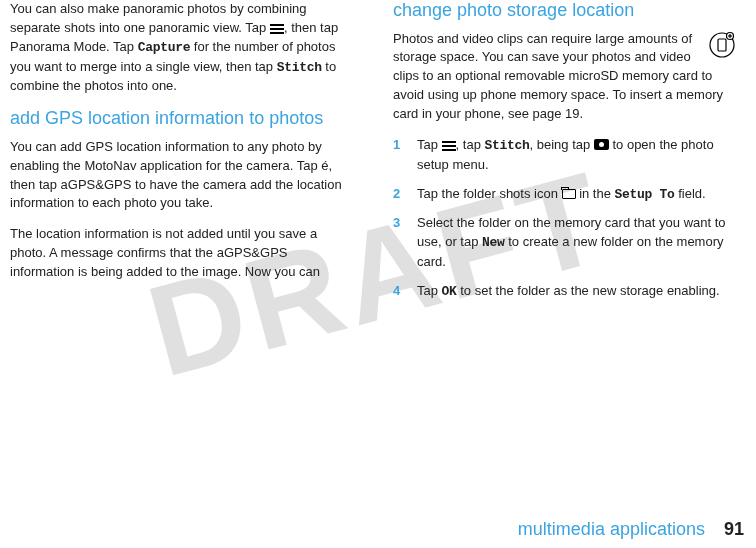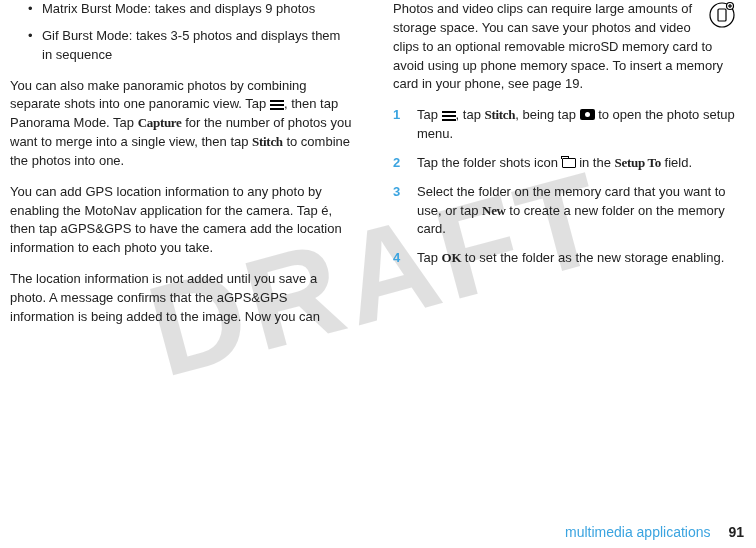--- a/index.html
+++ b/index.html
@@ -129,10 +129,6 @@
 <div class="page">
 
   <div class="col">
-    <ul class="bullets">
-      <li>Matrix Burst Mode: takes and displays 9 photos</li>
-      <li>Gif Burst Mode: takes 3-5 photos and displays them in sequence</li>
-    </ul>
 
     <p>
       <span>You can also make panoramic photos by combining separate shots into one panoramic view. Tap </span><span class="icon-menu"><span></span><span></span><span></span></span><span>, then tap Panorama Mode. Tap </span><span class="condensed">Capture</span><span> for the number of photos you want to merge into a single view, then tap </span><span class="condensed">Stitch</span><span> to combine the photos into one.</span>

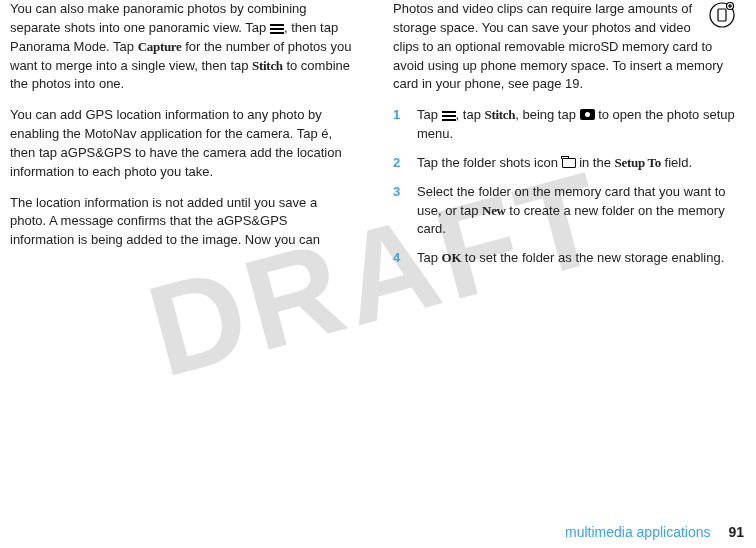--- a/index.html
+++ b/index.html
@@ -141,6 +141,7 @@
 
   <div class="col right">
 
+    <h2>change photo storage location</h2>
 
     <p>
       <svg class="icon-sd" width="28" height="30" viewBox="0 0 28 30">

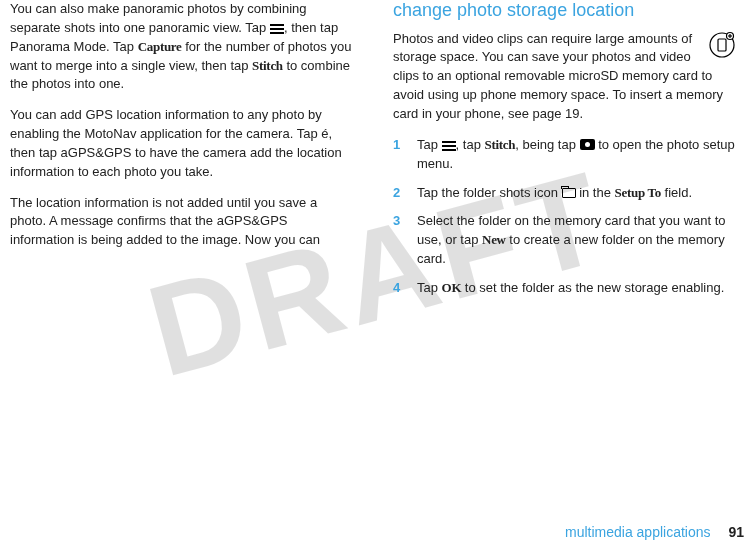--- a/index.html
+++ b/index.html
@@ -54,7 +54,7 @@
     margin-bottom: 8px;
     line-height: 1.2;
   }
-  .condensed { font-family: Liberation Serif, serif; font-weight: bold; letter-spacing: -0.3px; }
+  .condensed { font-family: Liberation Mono, monospace; font-weight: bold; letter-spacing: -0.3px; }
   ol.steps { list-style: none; }
   ol.steps li { position: relative; padding-left: 24px; margin-bottom: 10px; }
   ol.steps li .num {

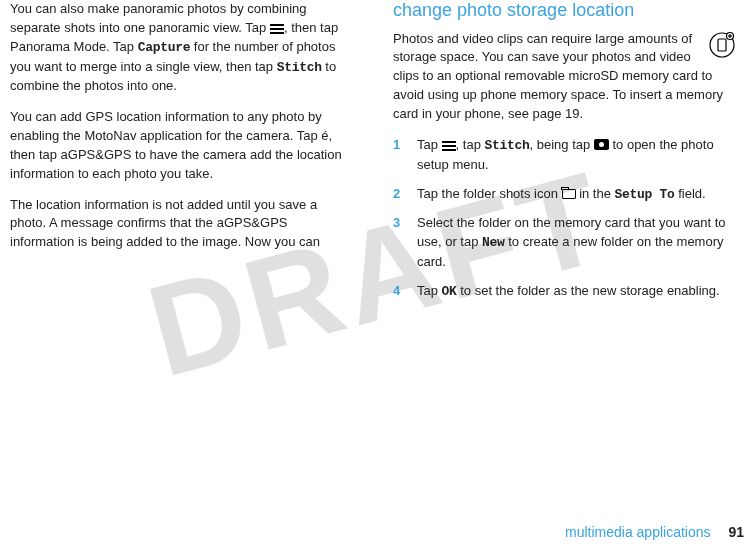--- a/index.html
+++ b/index.html
@@ -134,6 +134,7 @@
       <span>You can also make panoramic photos by combining separate shots into one panoramic view. Tap </span><span class="icon-menu"><span></span><span></span><span></span></span><span>, then tap Panorama Mode. Tap </span><span class="condensed">Capture</span><span> for the number of photos you want to merge into a single view, then tap </span><span class="condensed">Stitch</span><span> to combine the photos into one.</span>
     </p>
 
+    <h2>add GPS location information to photos</h2>
 
     <p>You can add GPS location information to any photo by enabling the MotoNav application for the camera. Tap é, then tap aGPS&amp;GPS to have the camera add the location information to each photo you take.</p>
     <p>The location information is not added until you save a photo. A message confirms that the aGPS&amp;GPS information is being added to the image. Now you can </p>

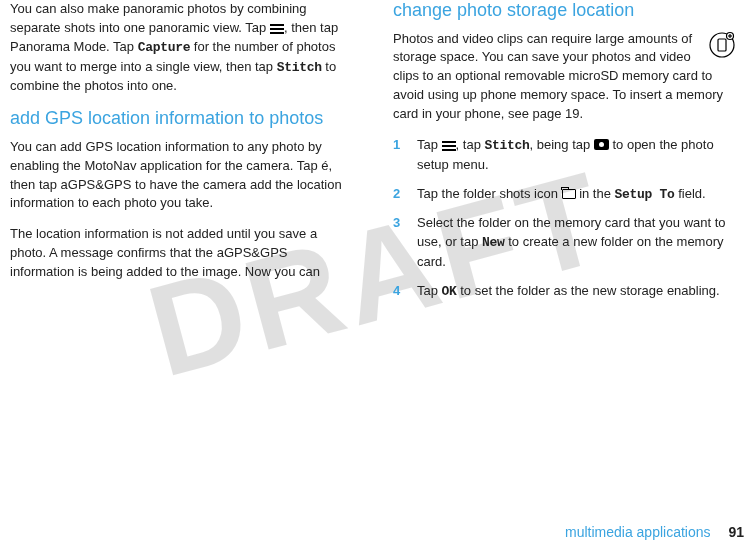--- a/index.html
+++ b/index.html
@@ -68,7 +68,7 @@
     position: absolute;
     bottom: 6px;
     right: 12px;
-    font-size: 14px;
+    font-size: 18px;
     color: #3ba4e0;
   }
   .footer .pg { color: #222; font-weight: bold; margin-left: 14px; }

